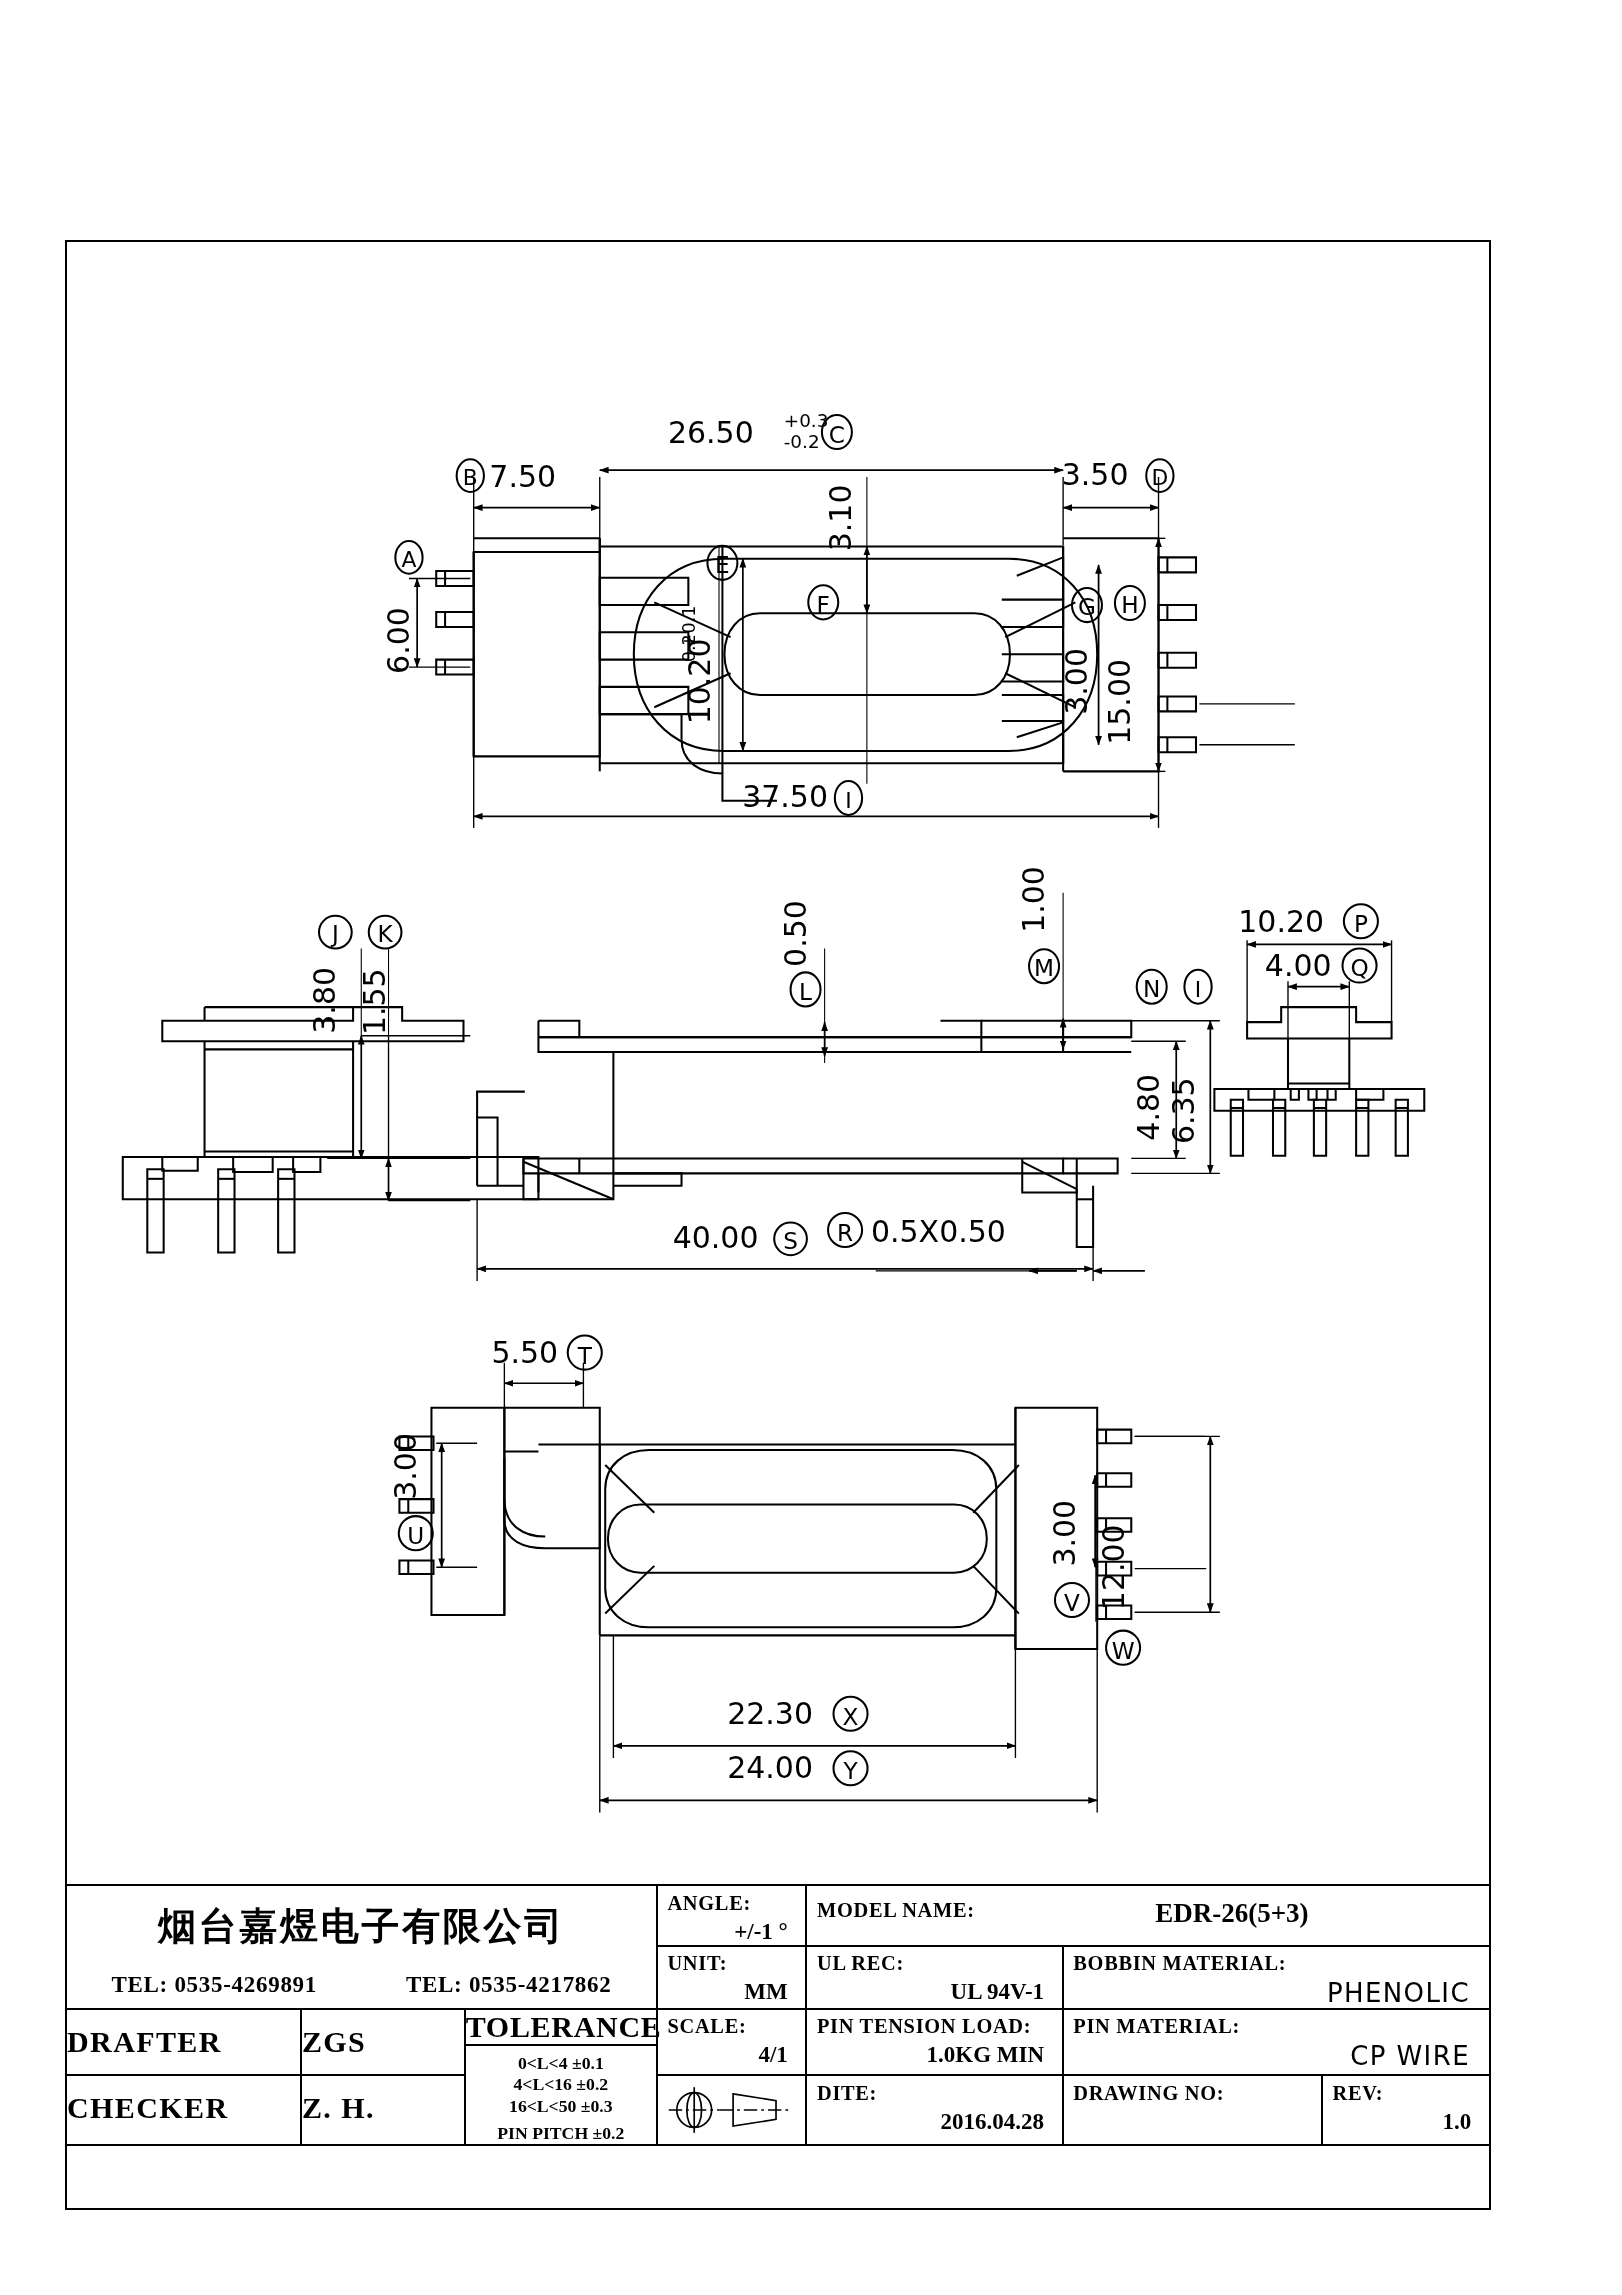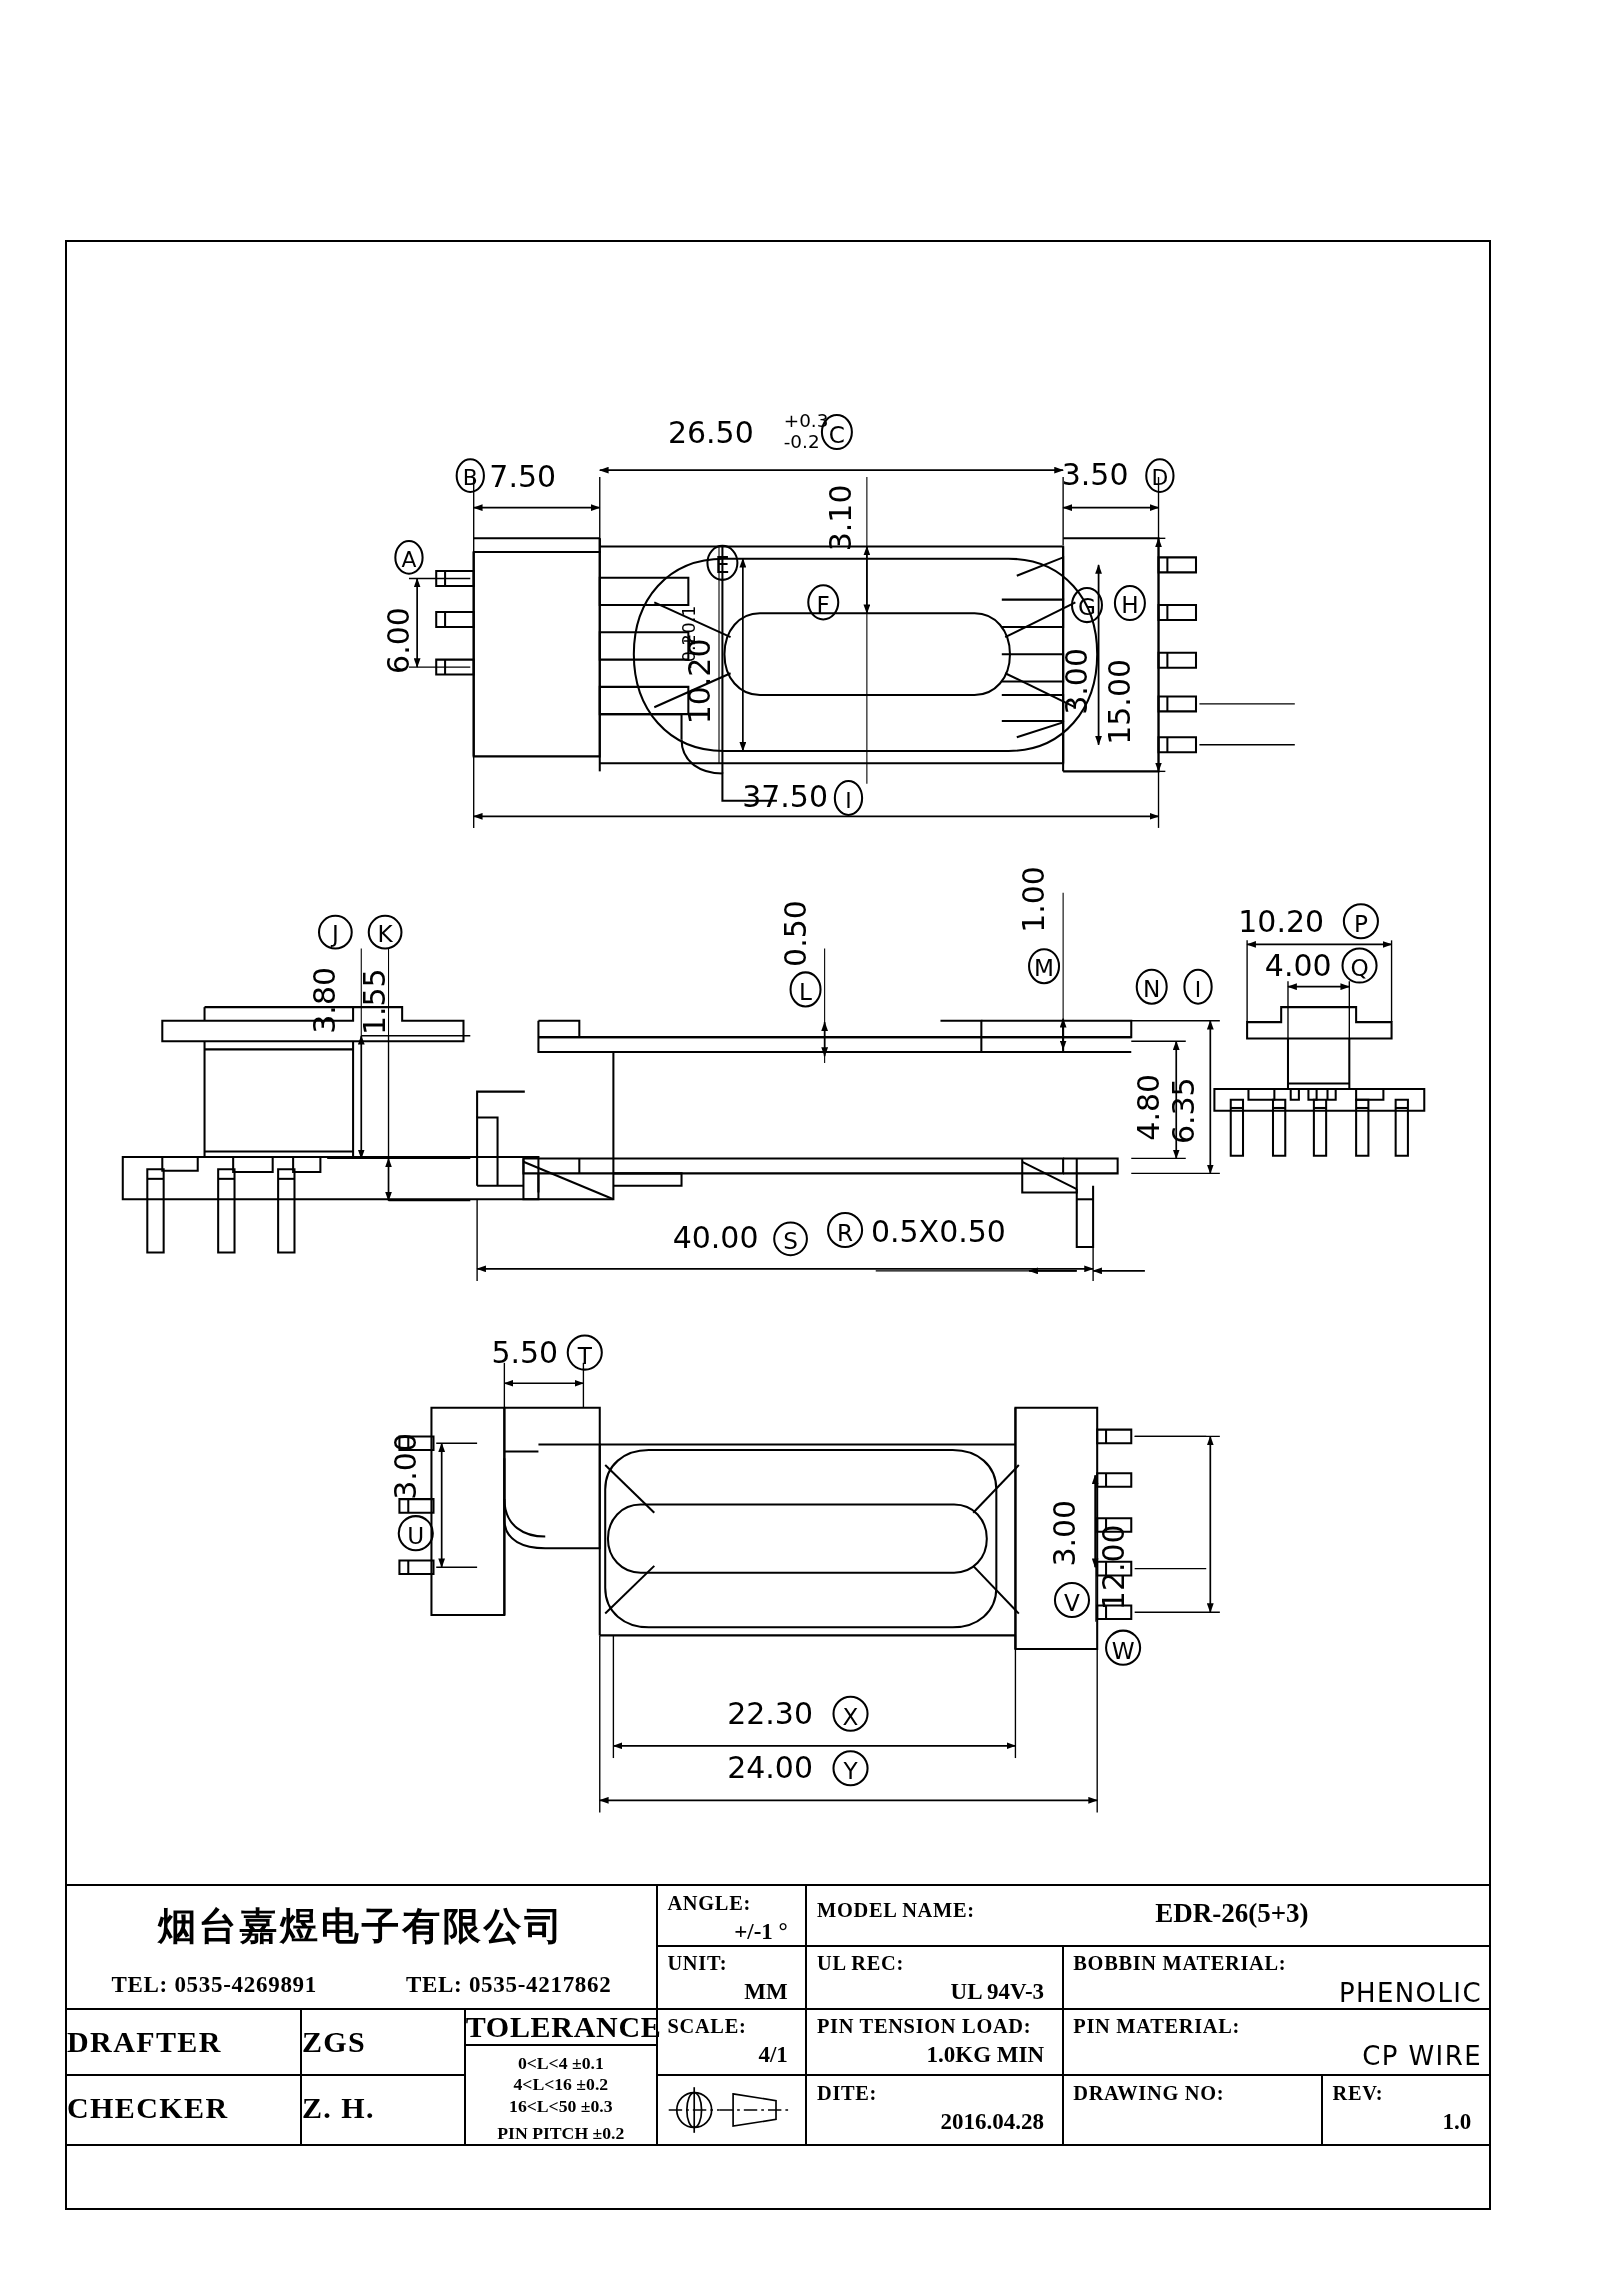--- a/index.html
+++ b/index.html
@@ -525,7 +525,7 @@
         </td>
         <td>
           <div class="lbl">UL REC:</div>
-          <div class="val">UL 94V-3</div>
+          <div class="val">UL 94V-1</div>
         </td>
         <td>
           <div class="lbl">BOBBIN MATERIAL:</div>

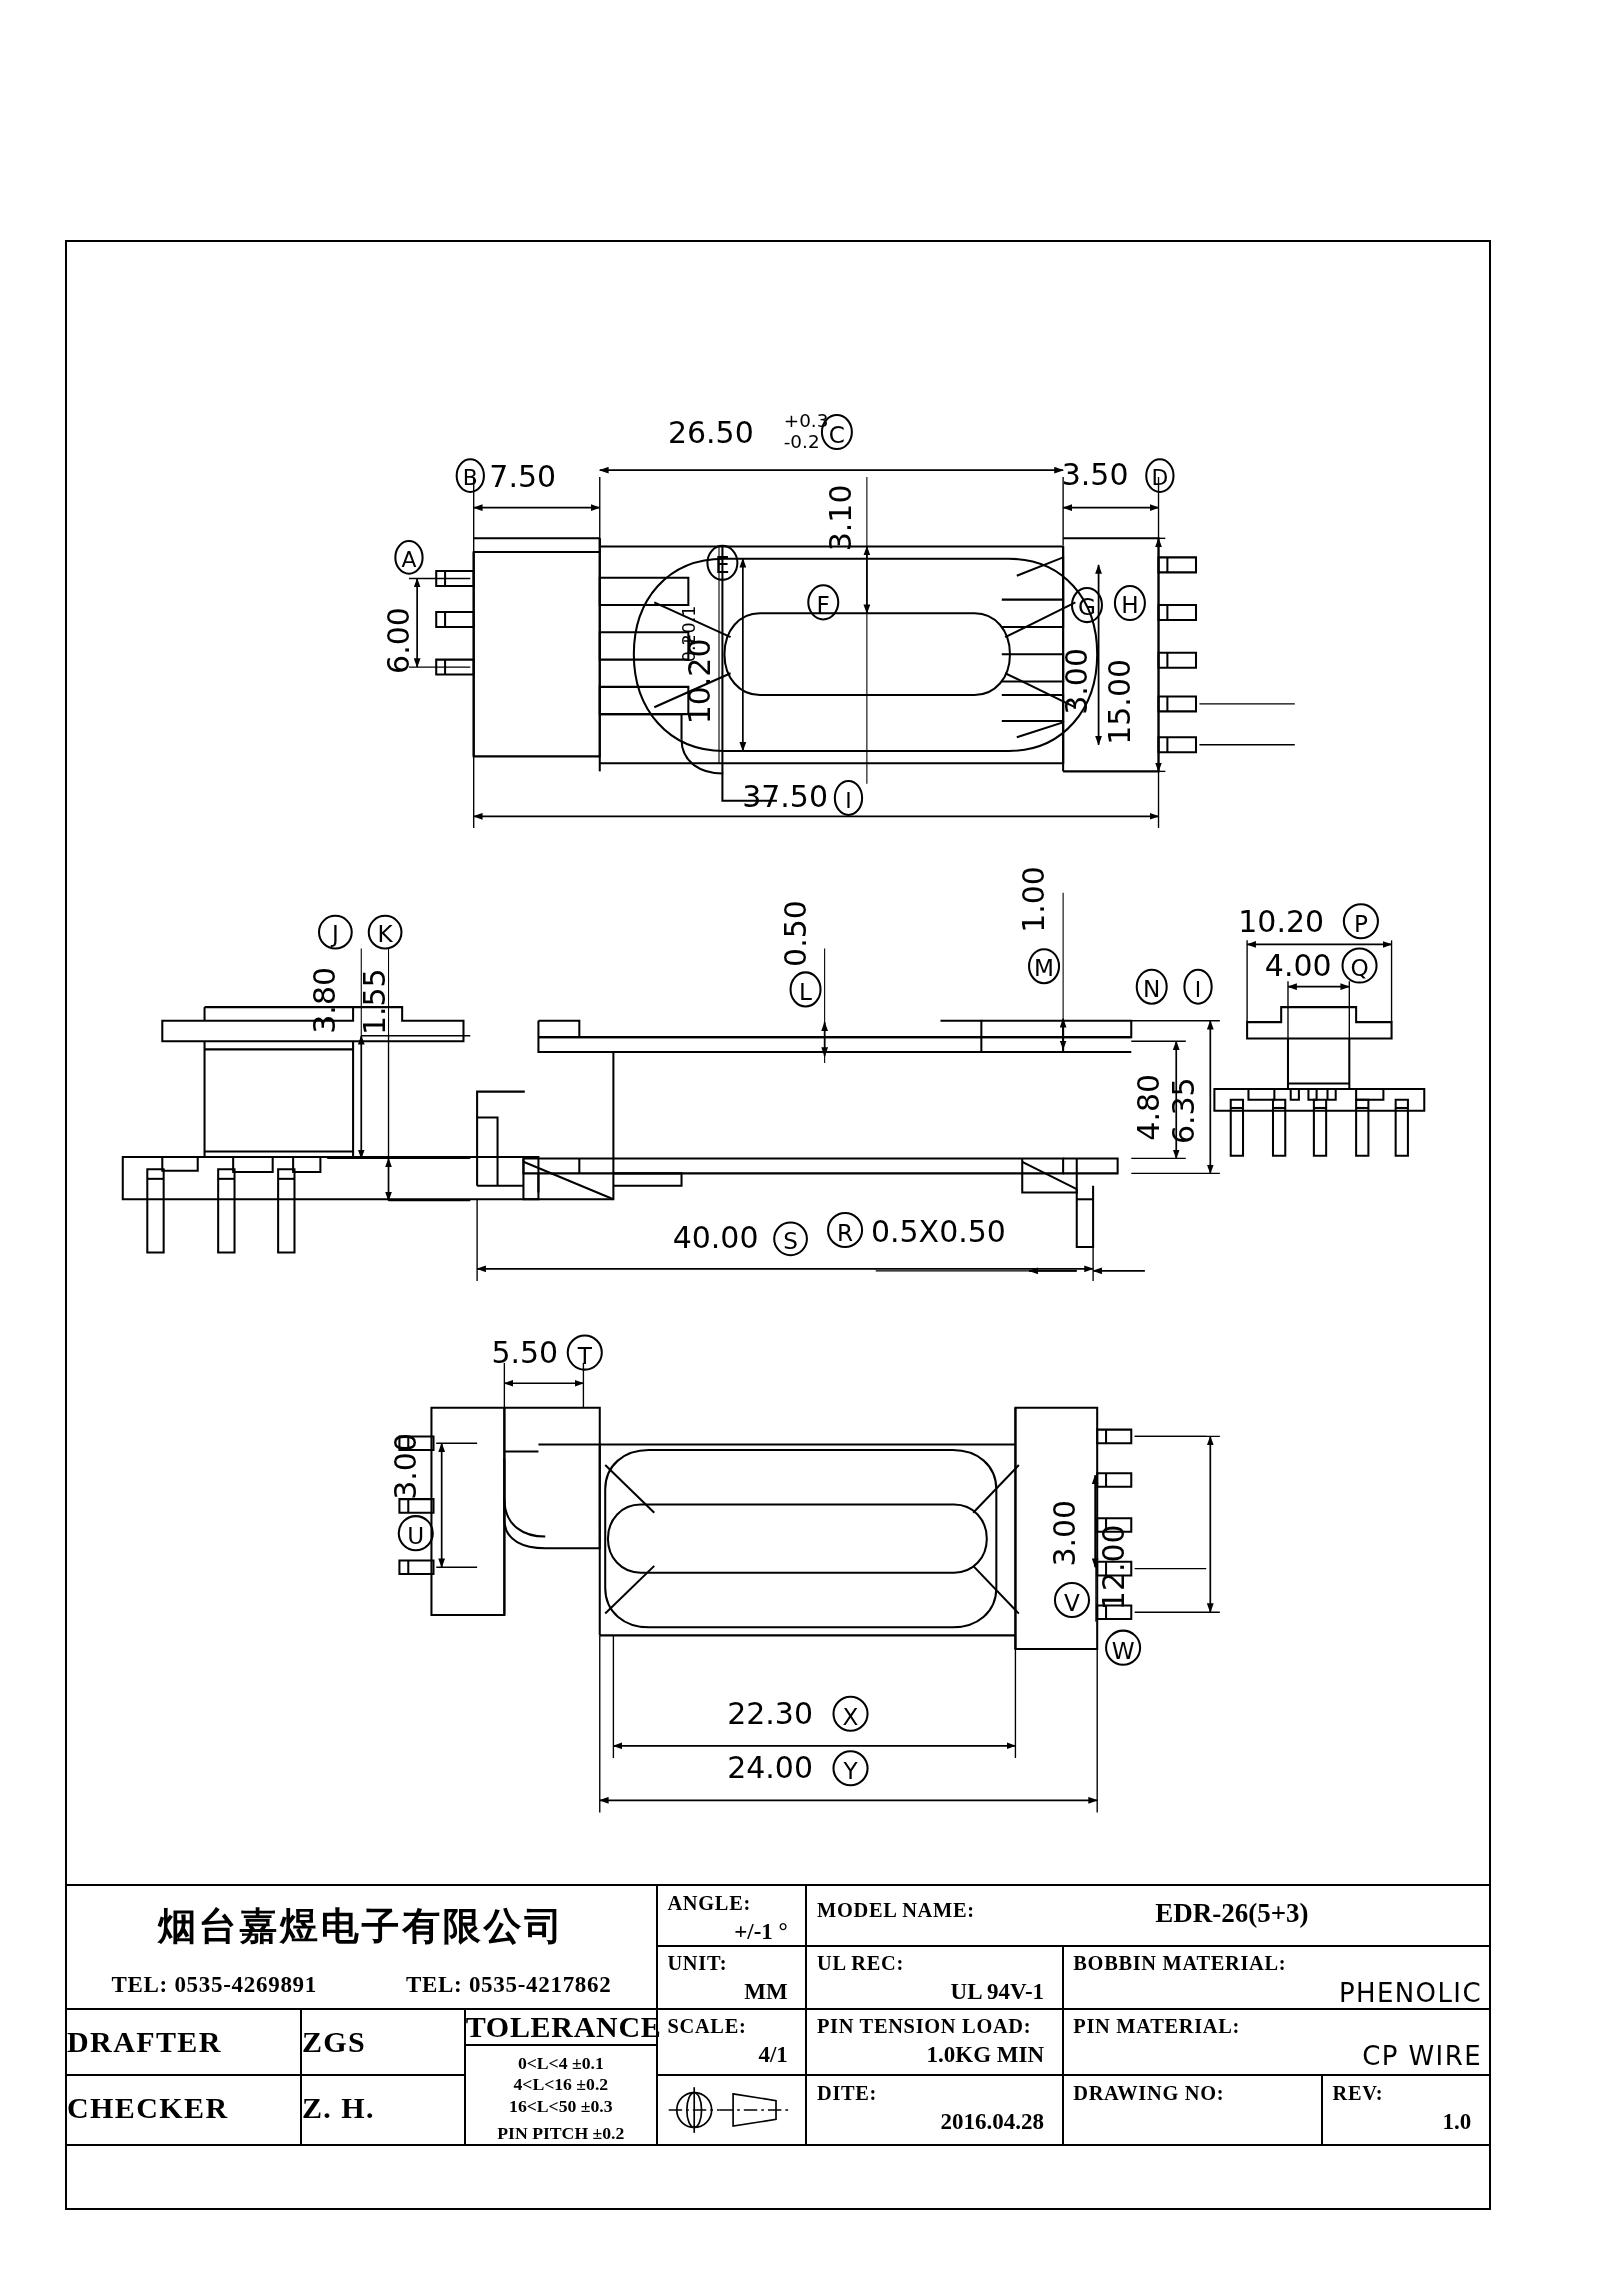--- a/index.html
+++ b/index.html
@@ -13,7 +13,7 @@
   .lbl{font-family:"Liberation Serif",serif;font-weight:bold;font-size:20.4px;padding:5.5px 0 0 9.5px;letter-spacing:0.7px;}
   .val{font-family:"Liberation Serif",serif;font-weight:bold;font-size:23px;text-align:right;padding-right:17.7px;margin-top:4.1px;}
   .valc{font-family:"Liberation Serif",serif;font-weight:bold;font-size:27px;text-align:center;}
-  .thin{font-family:"DejaVu Sans",sans-serif;font-weight:400;font-size:26px;text-align:right;padding-right:7px;margin-top:2.7px;letter-spacing:1.4px;}
+  .thin{font-family:"DejaVu Sans",sans-serif;font-weight:400;font-size:26px;text-align:right;padding-right:19px;margin-top:2.7px;letter-spacing:1.4px;}
   .cname{font-family:"DejaVu Sans",sans-serif;font-weight:bold;font-size:38px;text-align:center;padding-top:15px;letter-spacing:2.7px;}
   .tel{font-family:"Liberation Serif",serif;font-weight:bold;font-size:23px;text-align:center;padding-top:20.4px;letter-spacing:0.7px;}
   .bigc{font-family:"Liberation Serif",serif;font-weight:bold;font-size:30px;text-align:left;padding-top:15px;letter-spacing:1.4px;}

